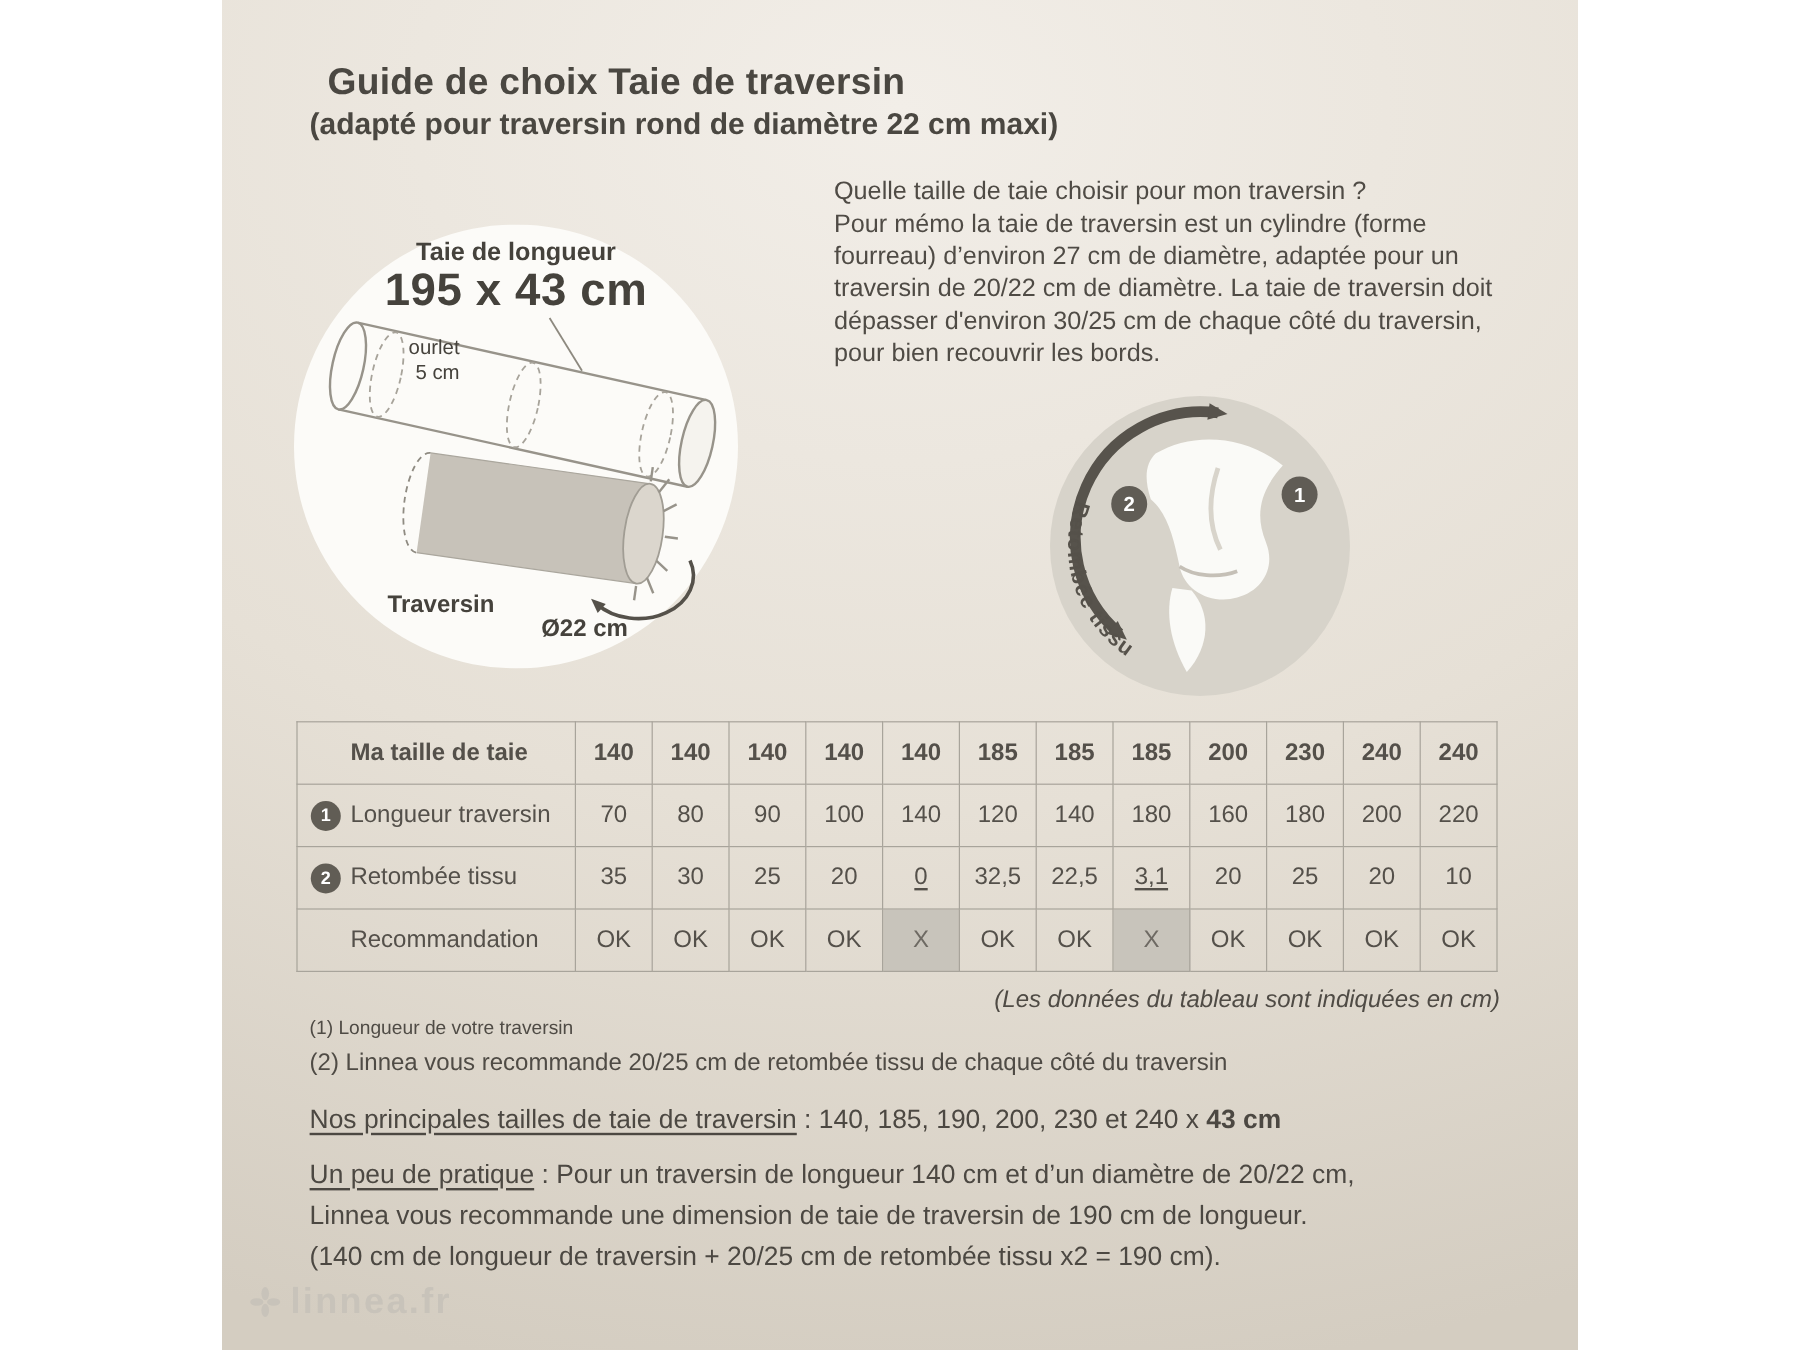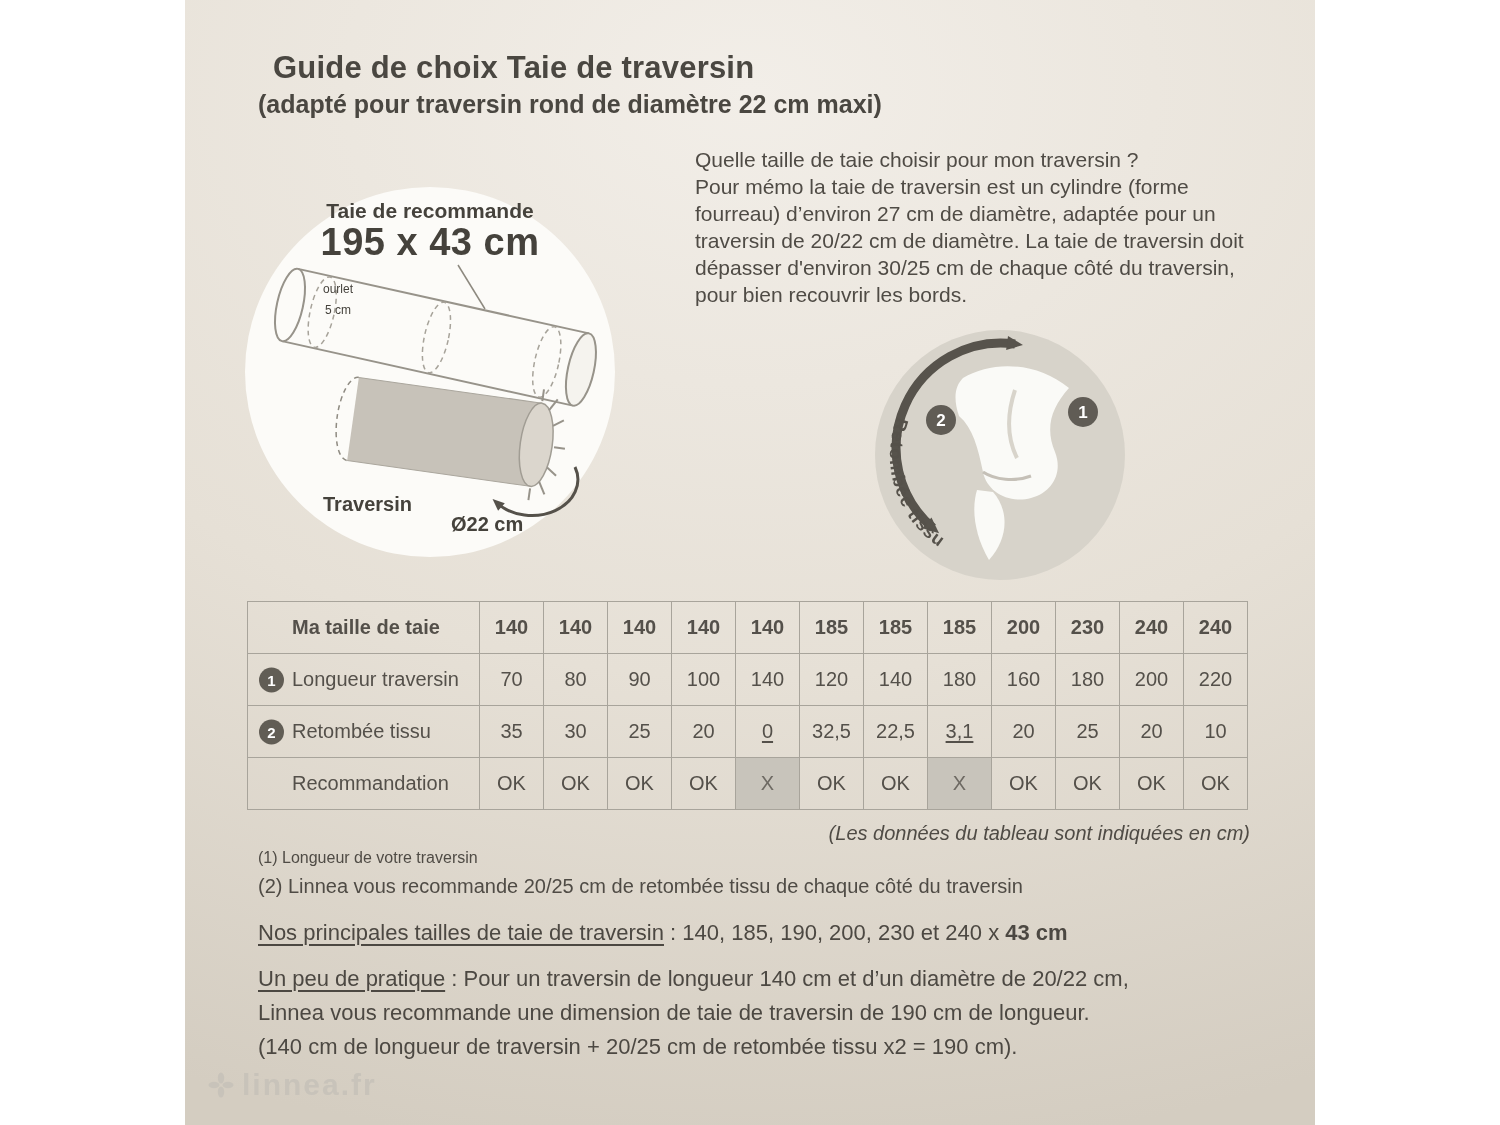--- a/index.html
+++ b/index.html
@@ -108,7 +108,7 @@
 
         <path d="M 330,280 A 46,36 0 0 1 252,316" fill="none" stroke="#55514a" stroke-width="3" marker-end="url(#arrowSmall)"></path>
       </svg>
-      <div class="ill-label lbl-case">Taie de recommande</div>
+      <div class="ill-label lbl-case">Taie de longueur</div>
       <div class="ill-label lbl-size">195 x 43 cm</div>
       <div class="ill-label lbl-hem">
         <span>ourlet</span><br>

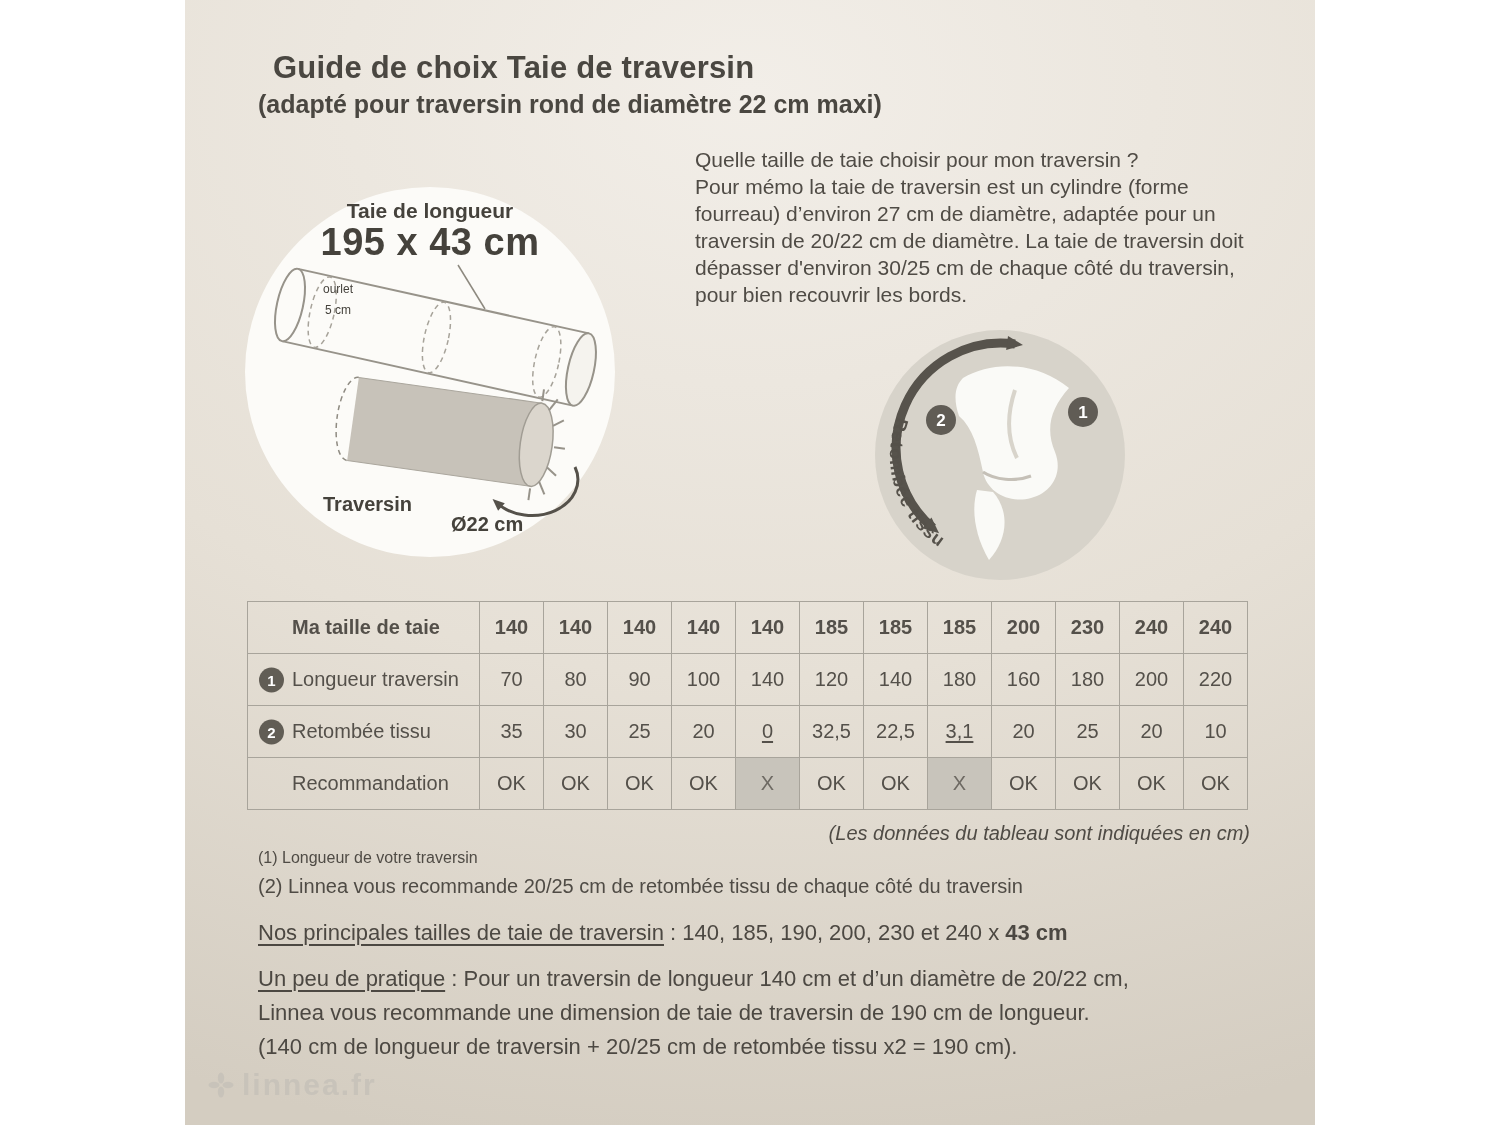--- a/index.html
+++ b/index.html
@@ -19,7 +19,7 @@
   .ill-label { position:absolute; color:#45423c; text-align:center; }
   .lbl-case { left:0; top:12px; width:100%; font-size:21px; font-weight:700; }
   .lbl-size { left:0; top:34px; width:100%; font-size:38px; font-weight:700; letter-spacing:0.5px; }
-  .lbl-hem { left:48px; top:92px; width:90px; font-size:12px; line-height:21px; }
+  .lbl-hem { left:48px; top:92px; width:90px; font-size:17px; line-height:21px;text-align:right; }
   .lbl-bolster { left:78px; top:306px; font-size:20px; font-weight:700; }
   .lbl-dia { left:206px; top:326px; font-size:20px; font-weight:700; }
 

